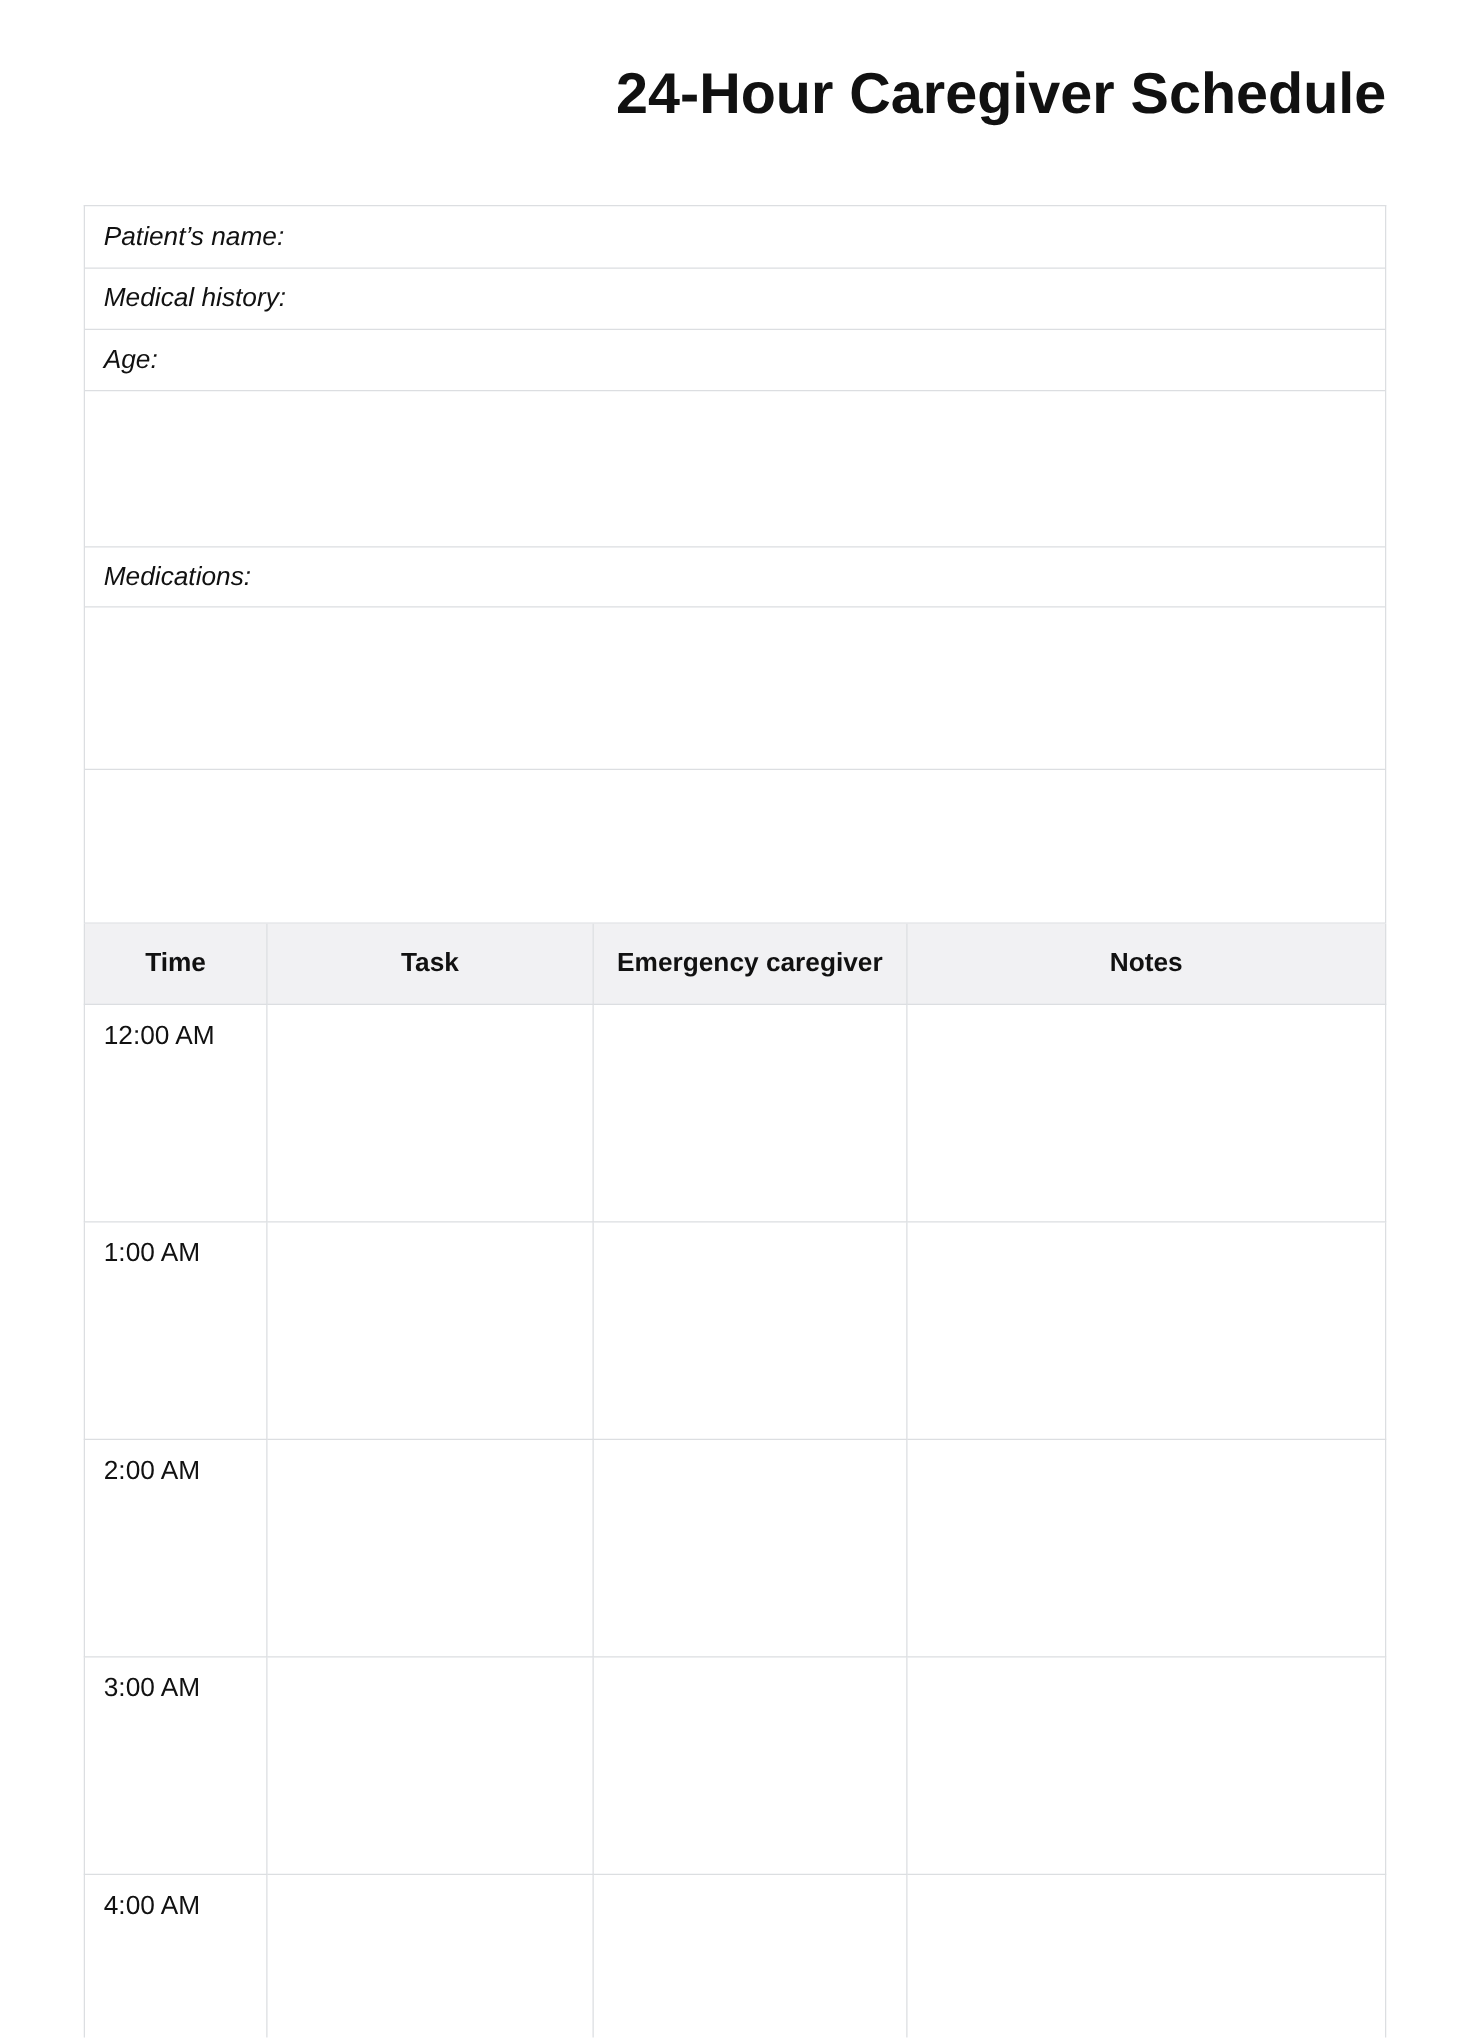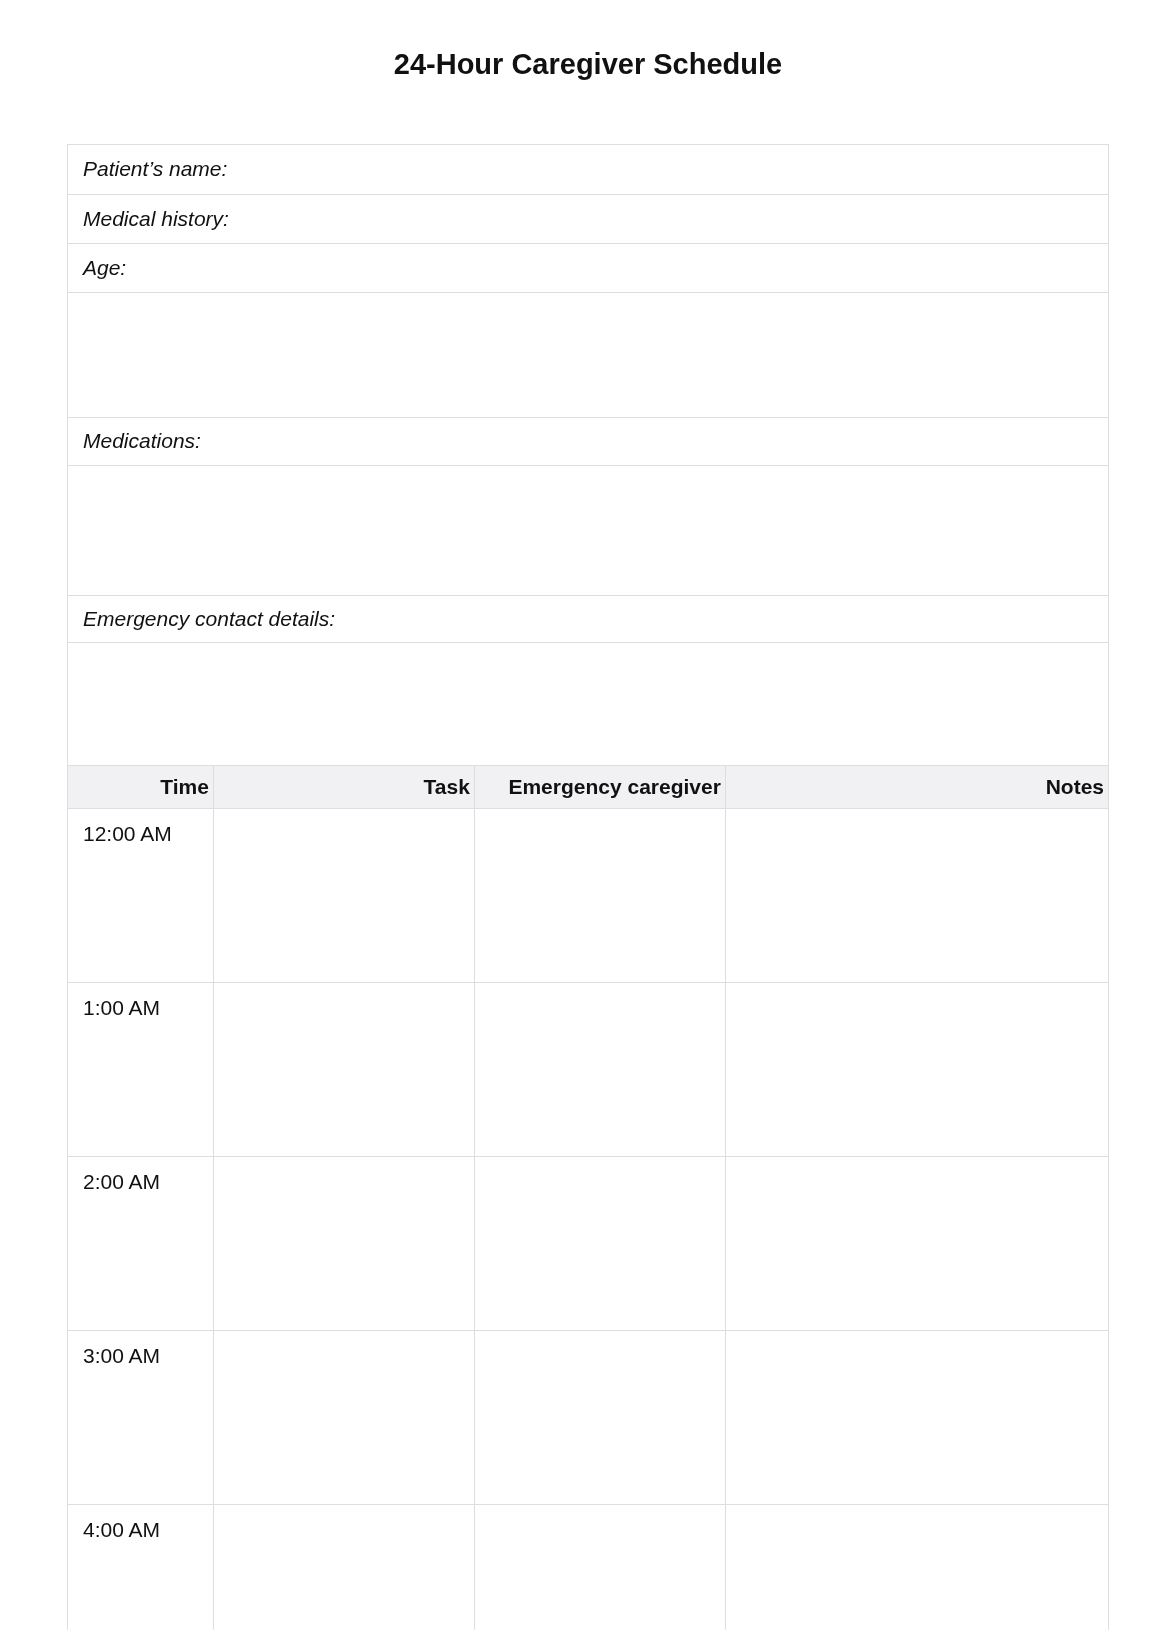--- a/index.html
+++ b/index.html
@@ -18,8 +18,8 @@
   .page{padding:47px 67px 0 67px;box-sizing:border-box;}
   .title{
     margin:0 0 62px 0;
-    font-size:29px;line-height:1.2;font-weight:bold;
-    text-align:center;color:var(--text);
+    font-size:46px;line-height:1.2;font-weight:bold;
+    text-align:right;color:var(--text);
   }
   
   .info-section{

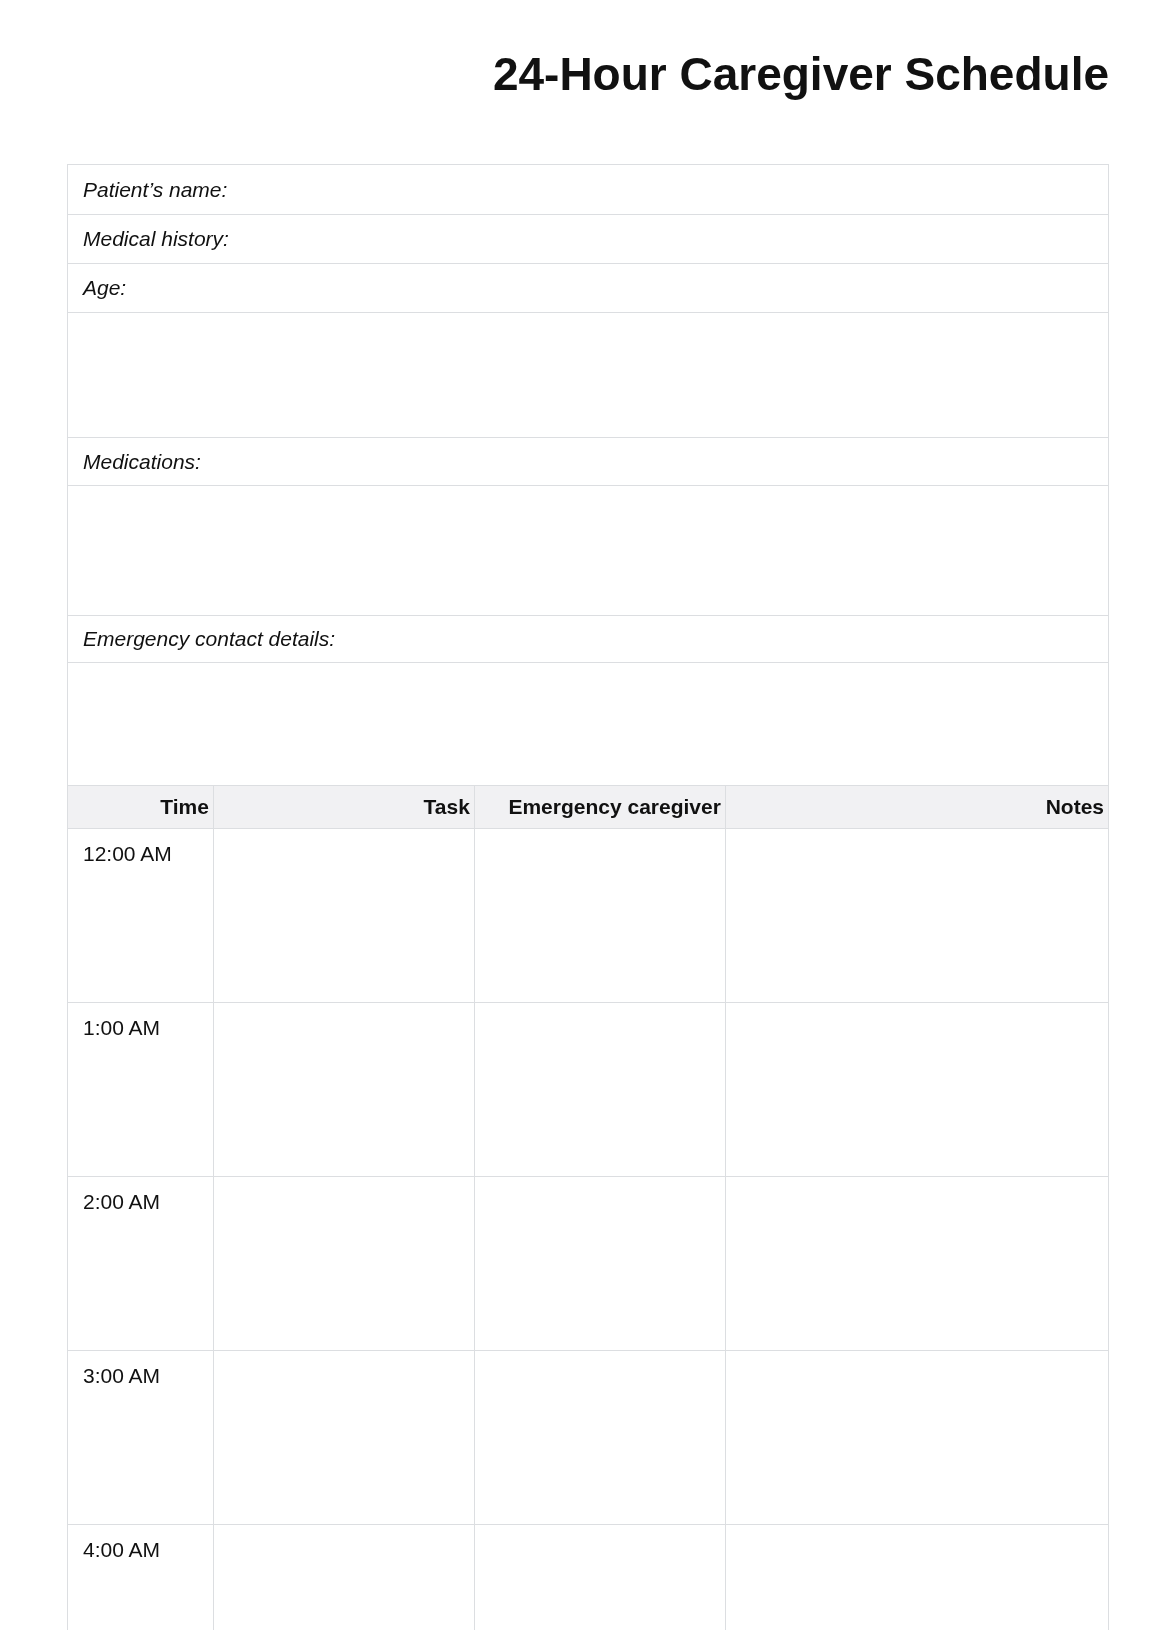--- a/index.html
+++ b/index.html
@@ -99,9 +99,6 @@
     </div>
     <div class="i-row box130"></div>
 
-    <div class="i-row label-row h47">
-      <span>Emergency contact details:</span>
-    </div>
     <div class="i-row box123"></div>
 
   </div>

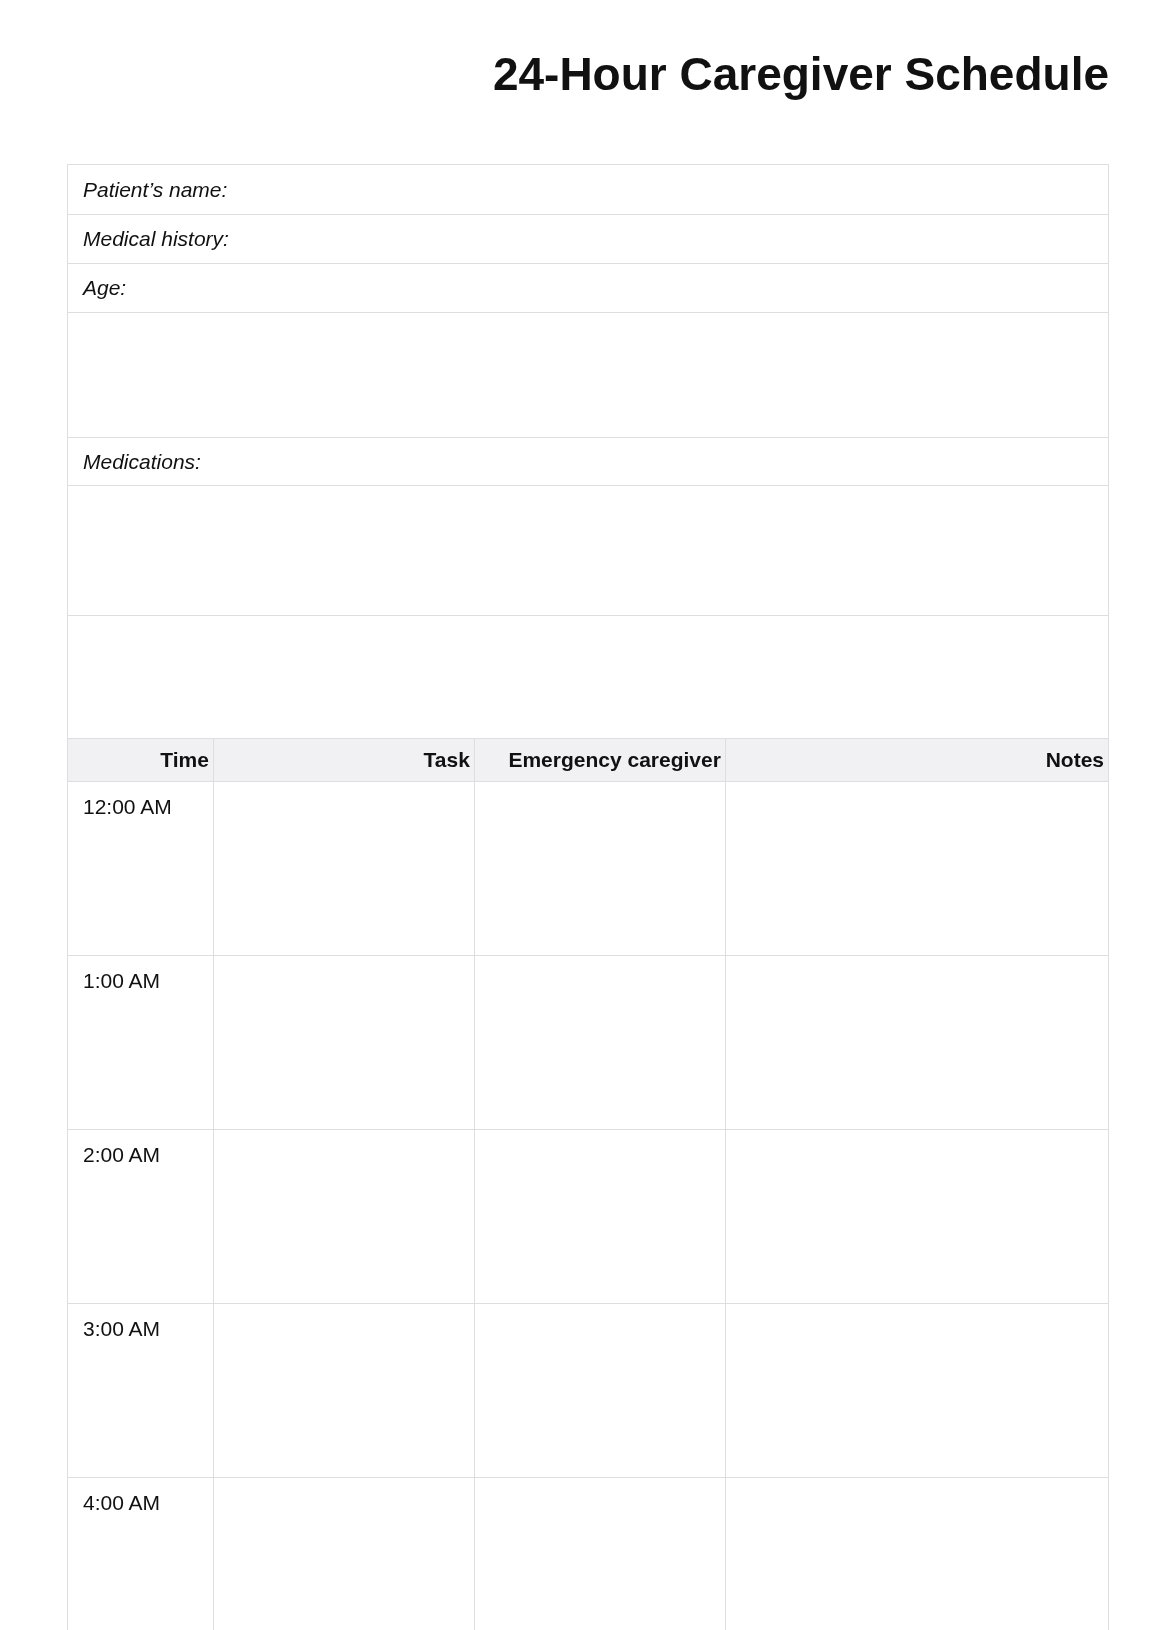--- a/index.html
+++ b/index.html
@@ -55,8 +55,8 @@
     border-top:none;
     height:34px;
     font-size:21px;font-weight:bold;
-    text-align:right;
-    padding:4px;
+    text-align:center;
+    padding:15px;
     color:var(--text);
   }
   .schedule td{

